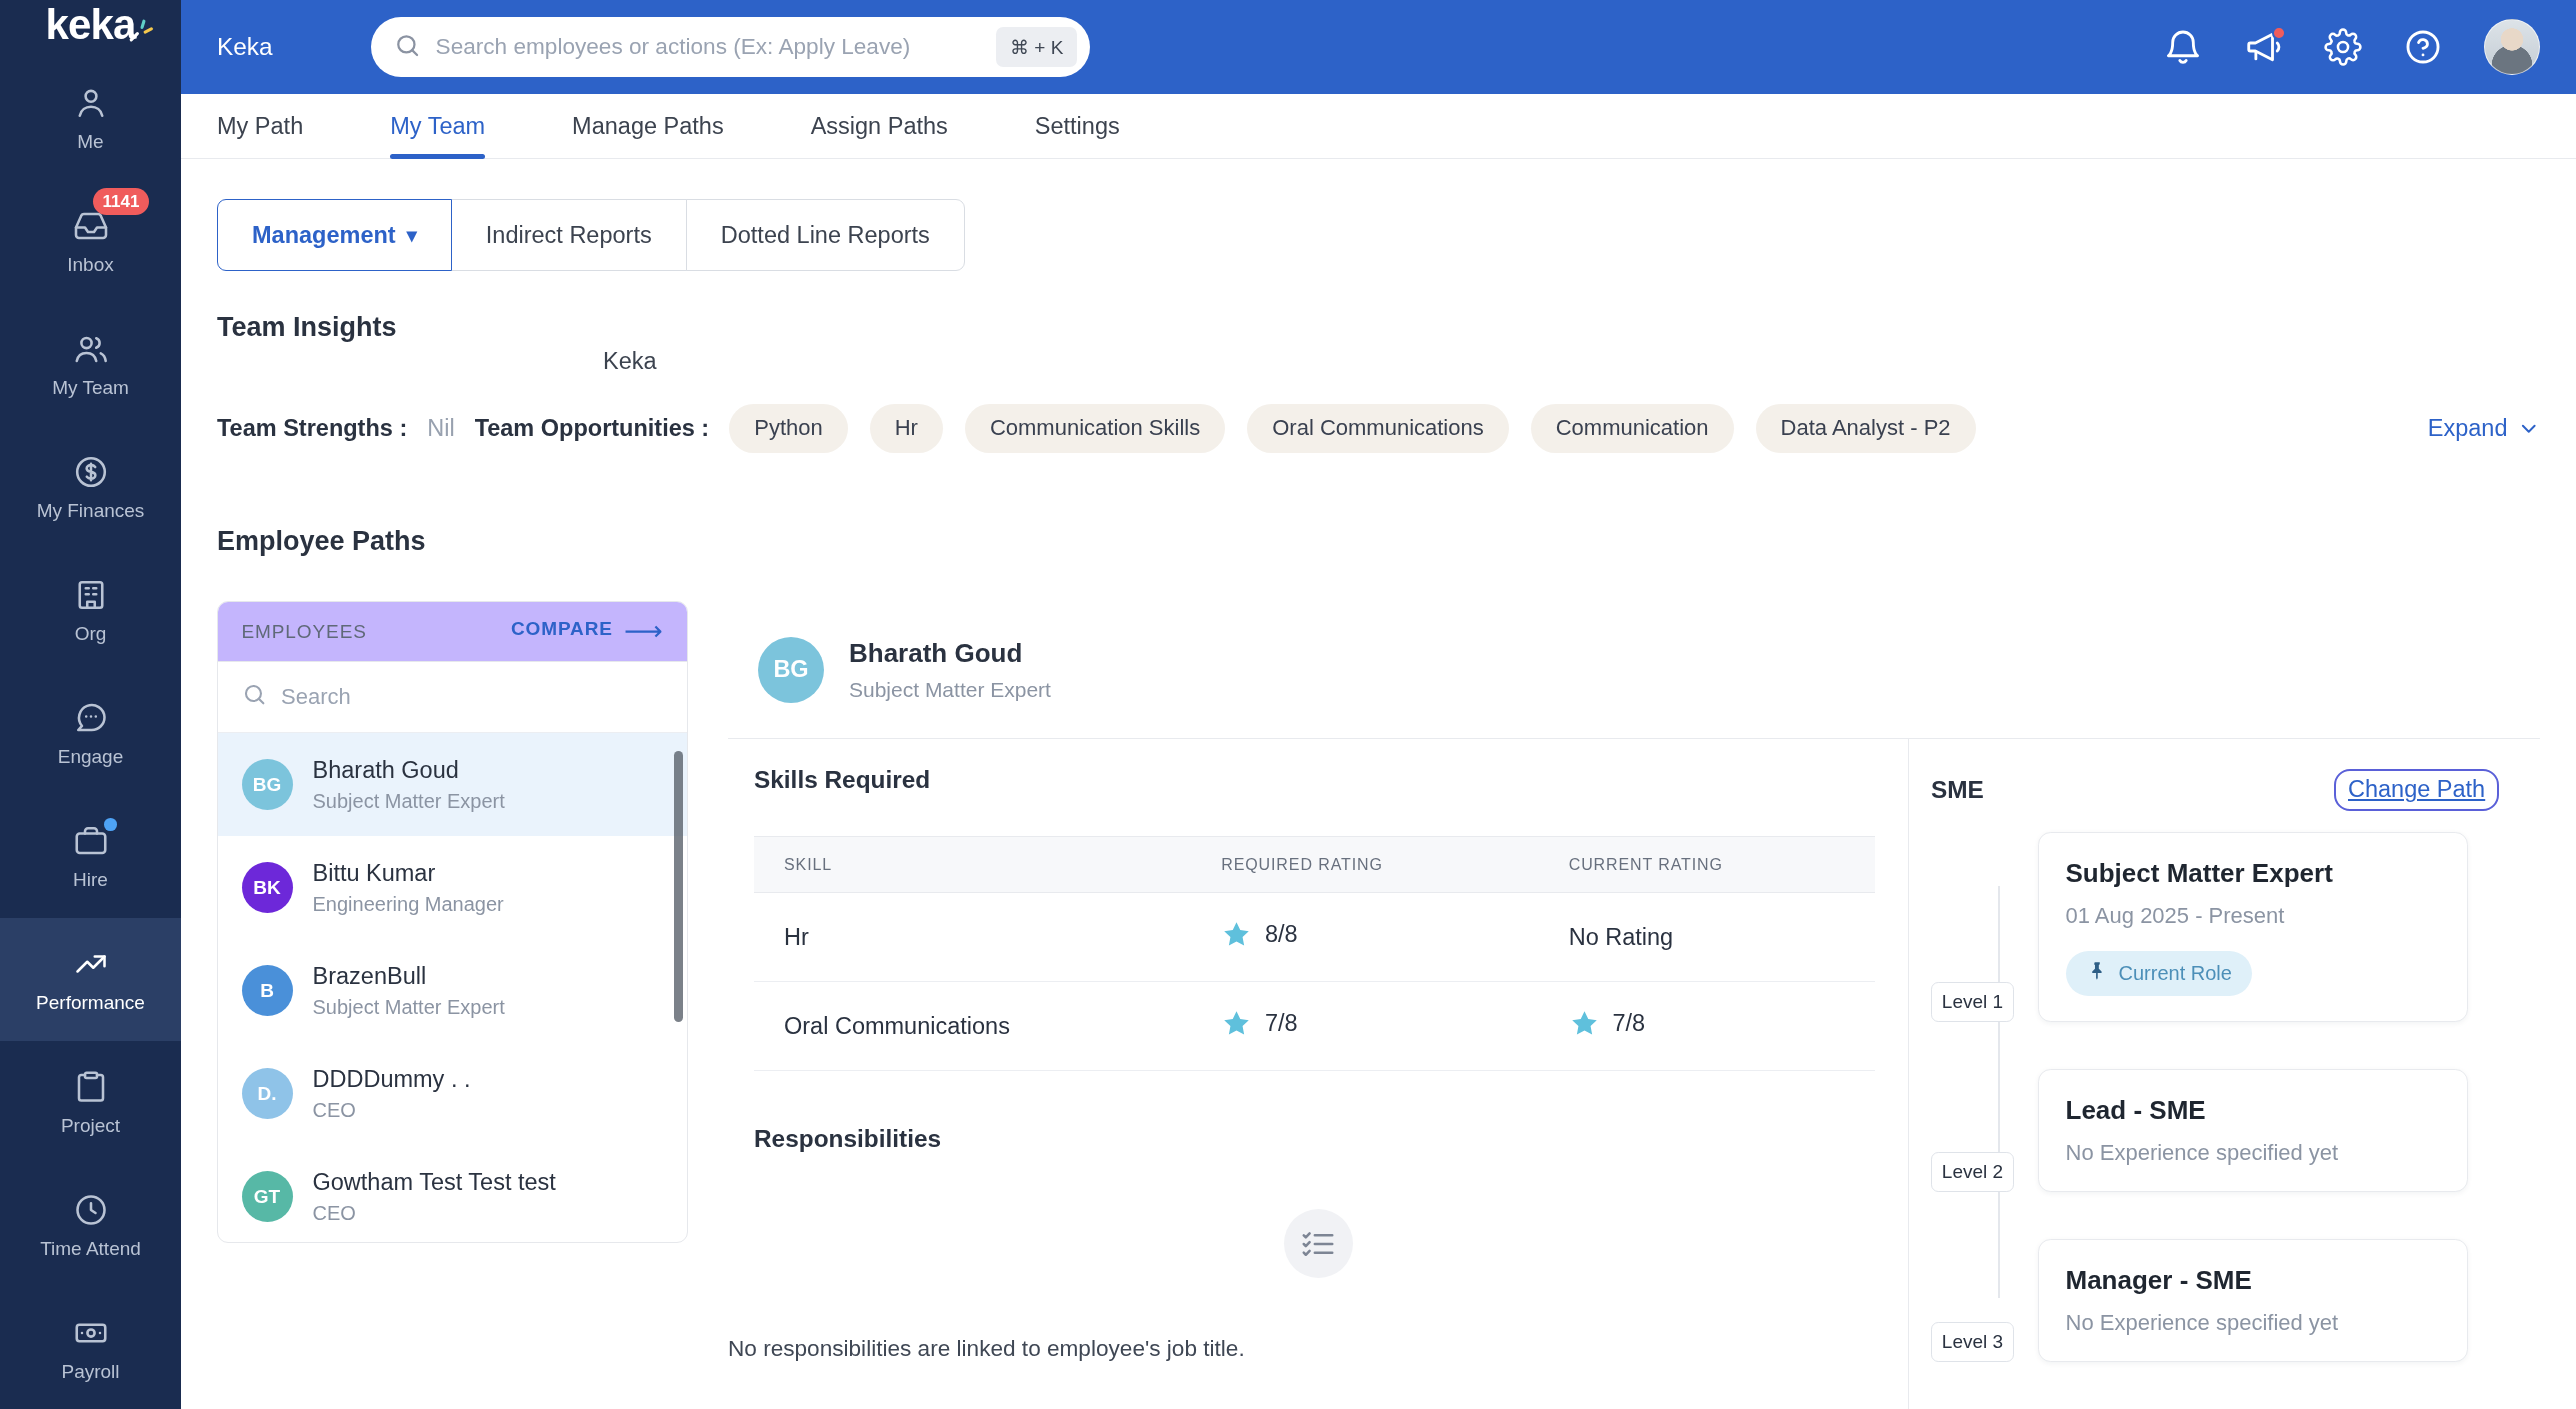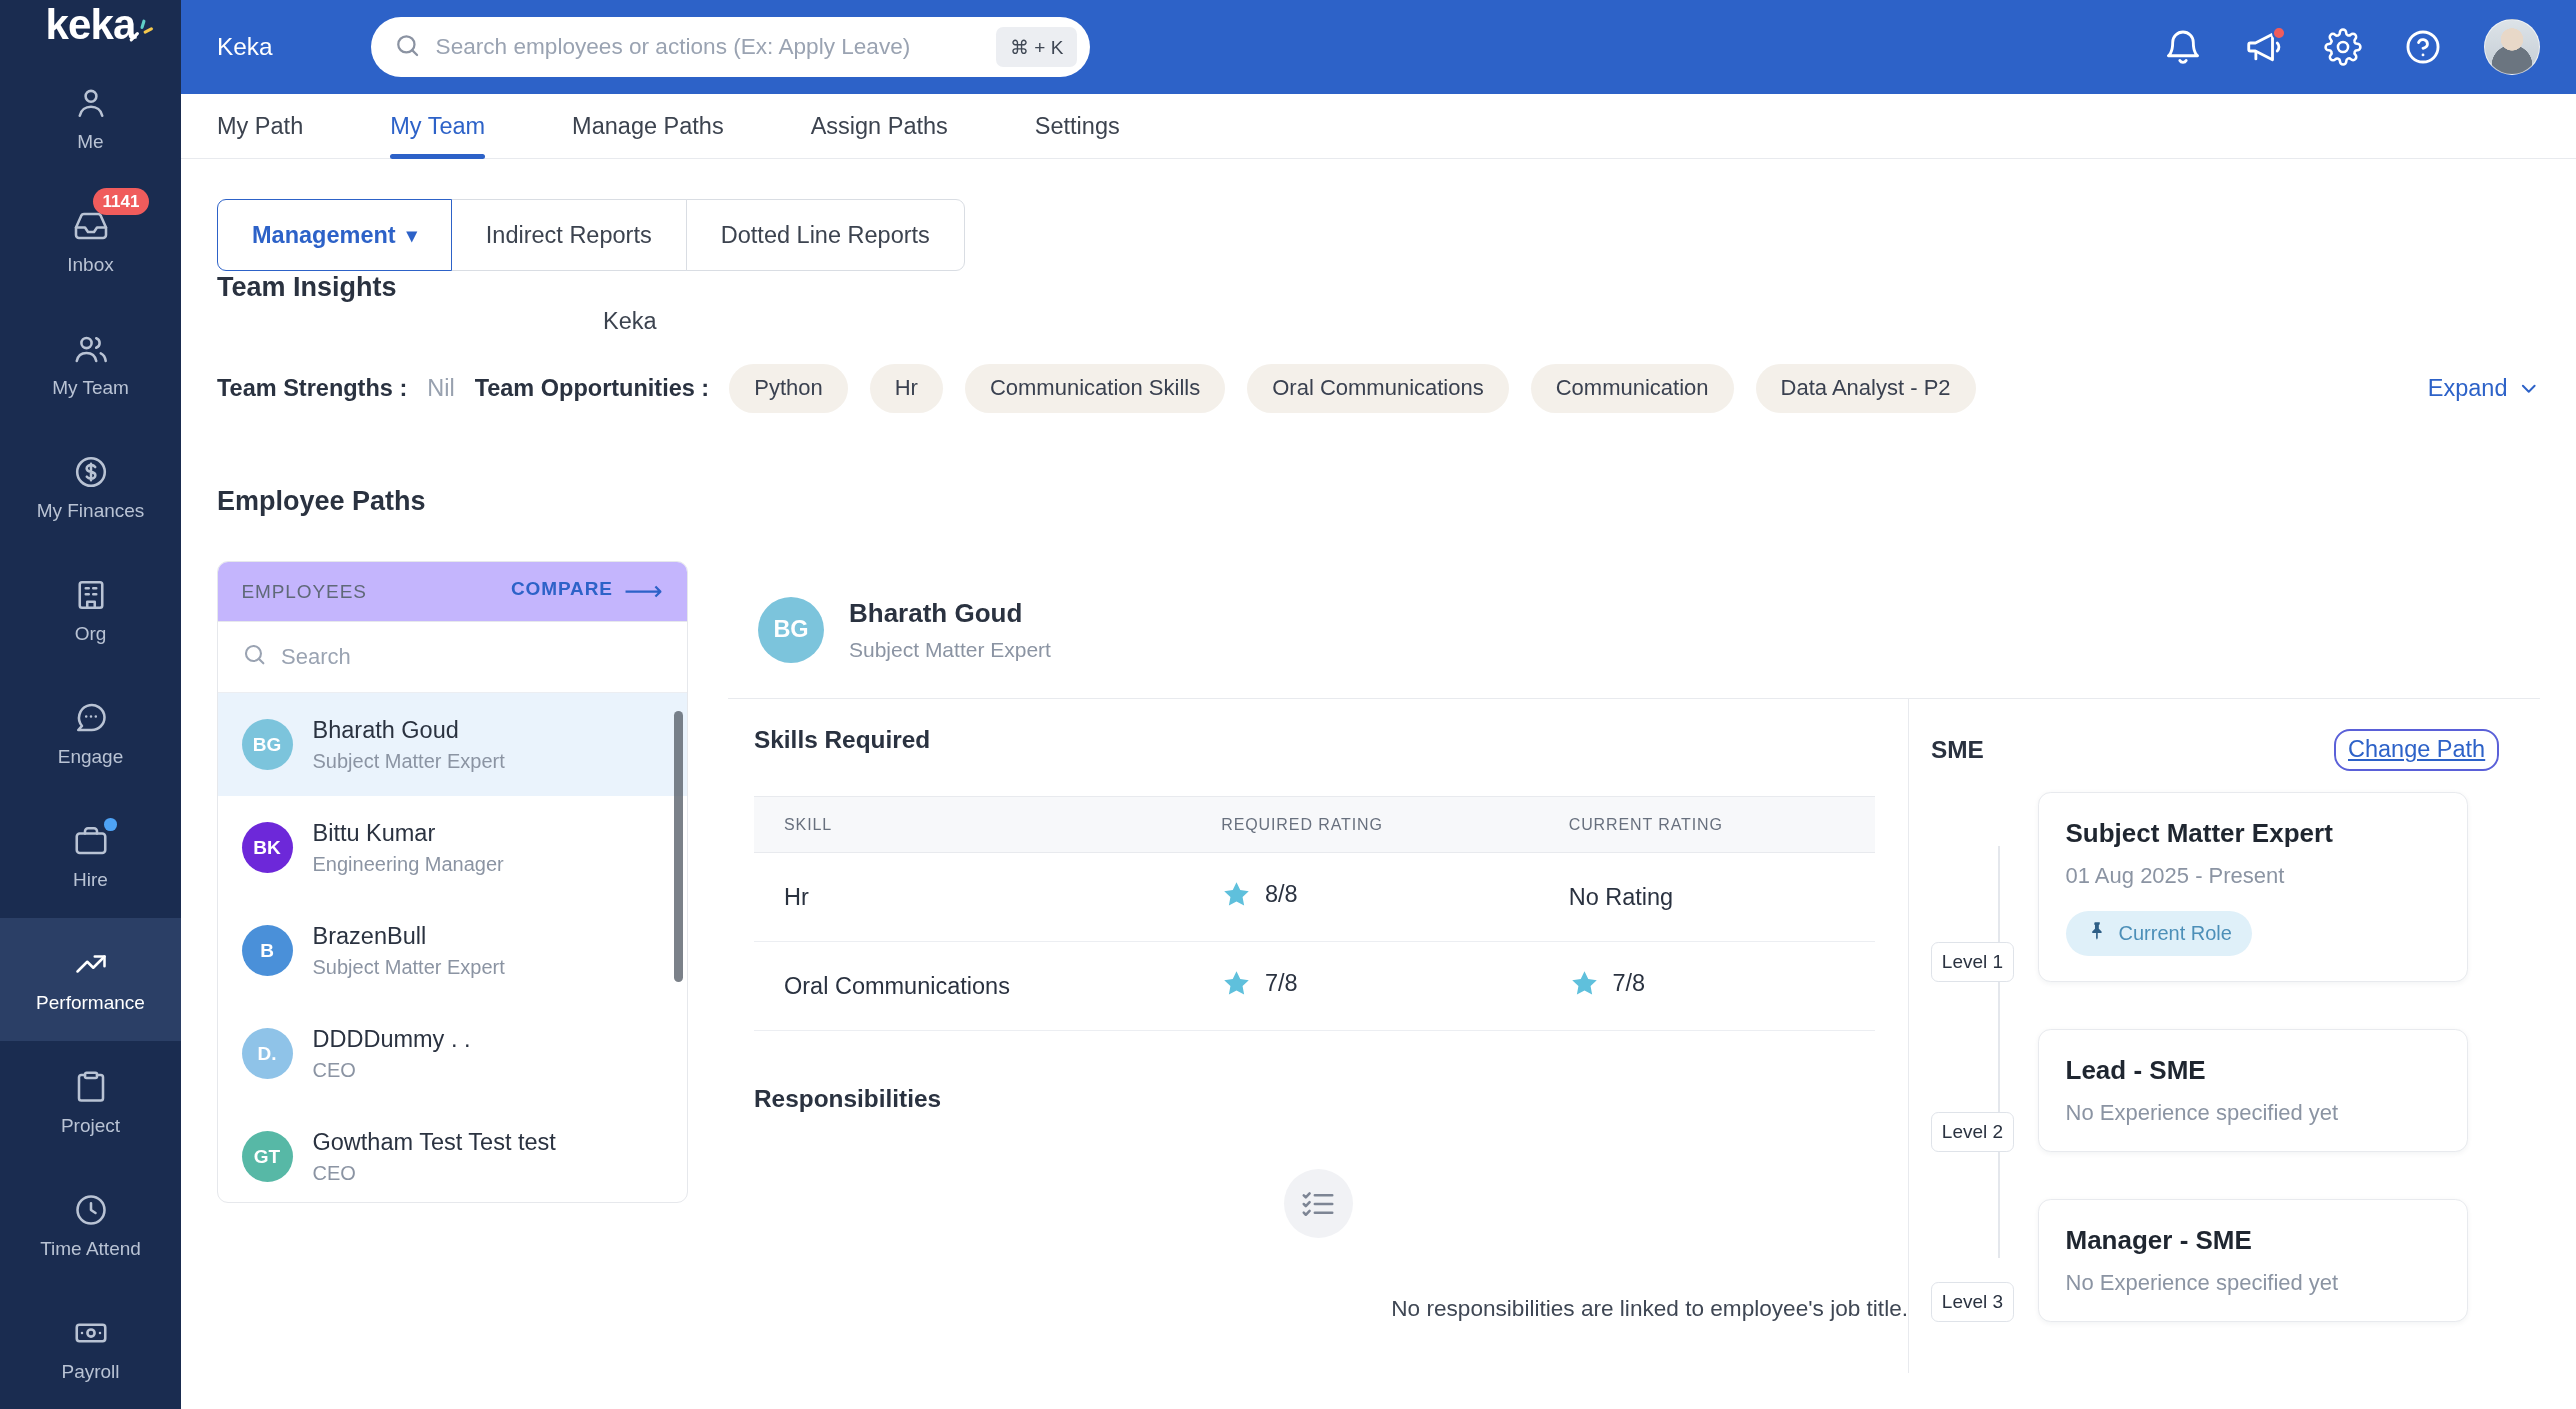--- a/index.html
+++ b/index.html
@@ -67,7 +67,7 @@
     border-radius:9px 0 0 9px; }
   .caret { font-size:20px; }
 
-  .ti-title { font-size:27px; font-weight:bold; color:#2a3240; line-height:33px; }
+  .ti-title { margin-top:40px; font-size:27px; font-weight:bold; color:#2a3240; line-height:33px; }
   .ti-org { margin:3.6px 0 0 386px; font-size:23.5px; color:#3c434f; }
   .ti-row { margin-top:29px; display:flex; align-items:center; gap:20px; }
   .ti-label { font-size:23.5px; font-weight:bold; color:#2a3240; white-space:nowrap; }

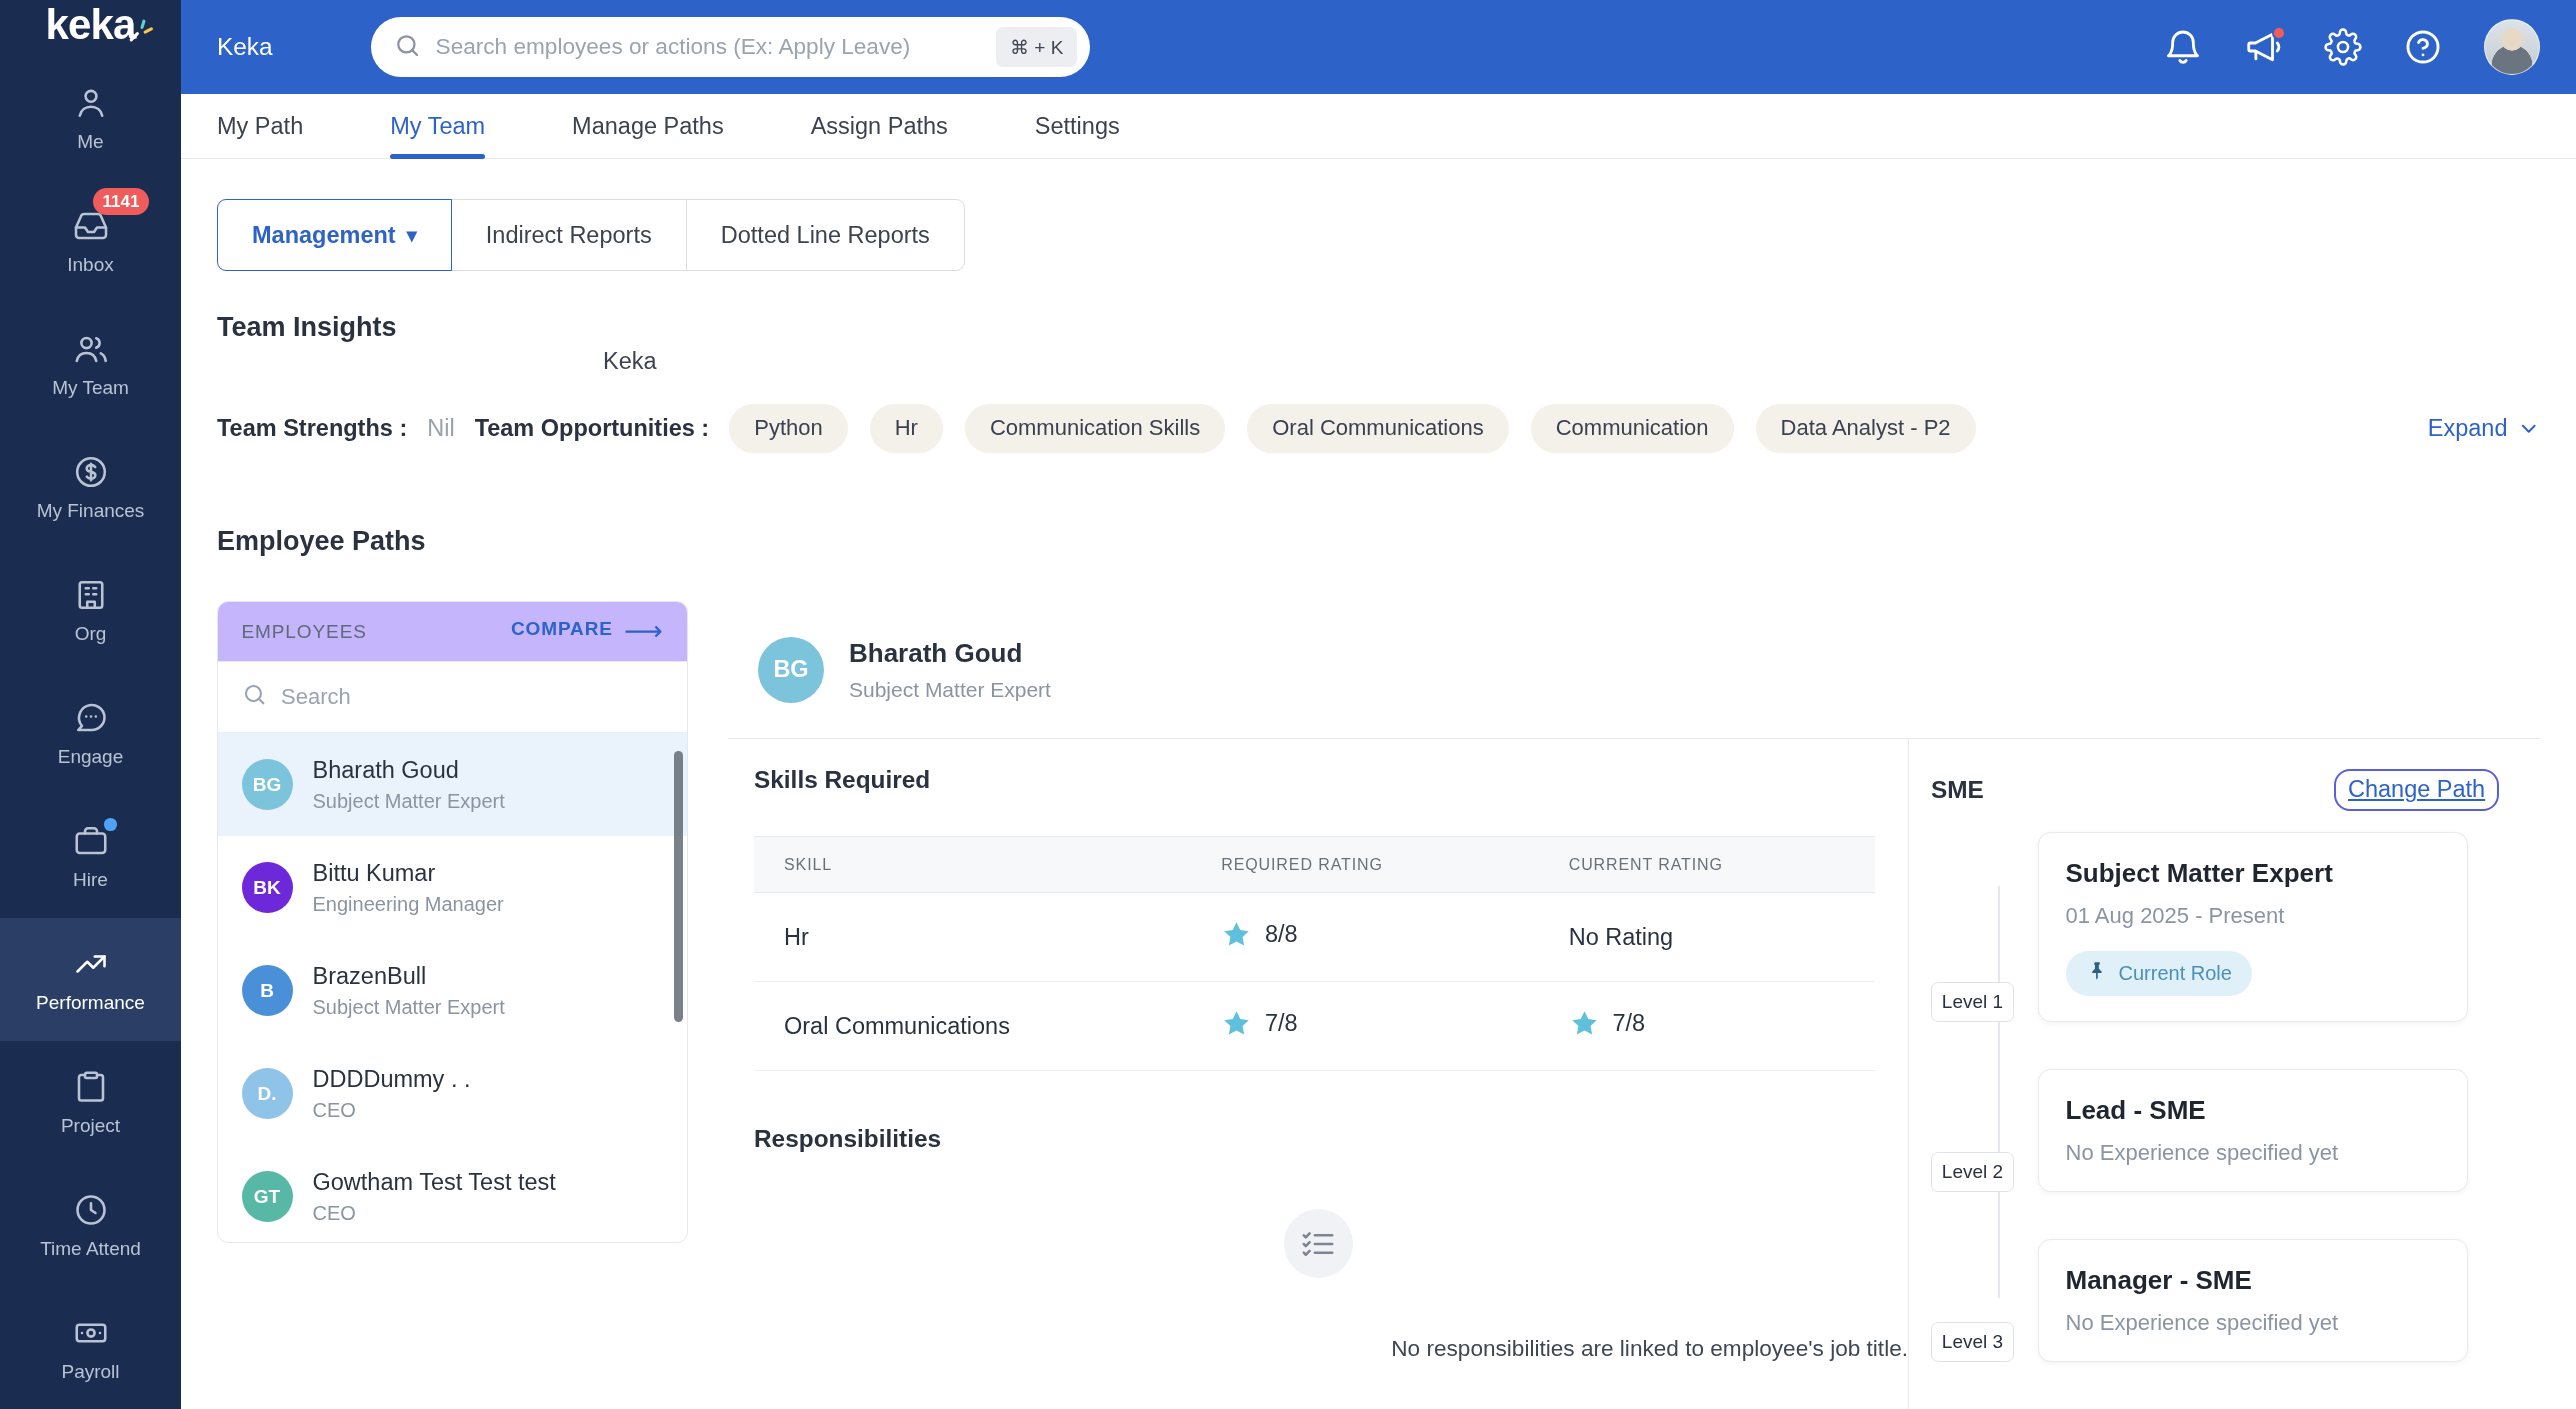--- a/index.html
+++ b/index.html
@@ -128,7 +128,7 @@
   .rating { display:inline-flex; align-items:center; gap:12.7px; }
   .star svg { width:31px; height:31px; display:block; }
   .resp-title { margin:54px 0 0 26px; font-size:24.4px; font-weight:bold; }
-  .resp-empty { text-align:right; margin-top:56px; }
+  .resp-empty { text-align:left; margin-top:56px; }
   .resp-icon { width:69px; height:69px; border-radius:50%; background:#f1f2f5; margin:0 auto;
     display:flex; align-items:center; justify-content:center; color:#7d8594; }
   .resp-icon svg { width:38px; height:38px; }

